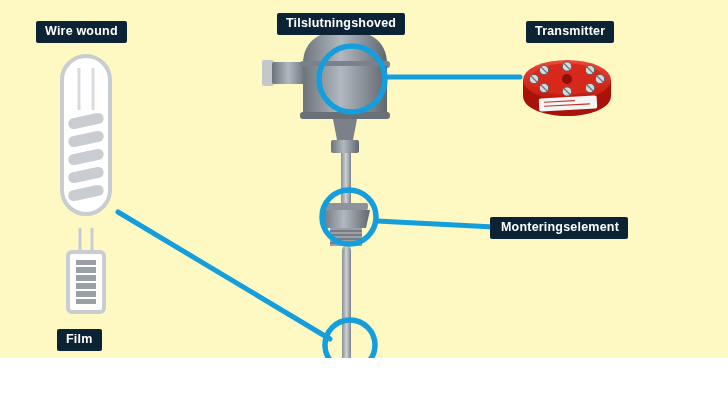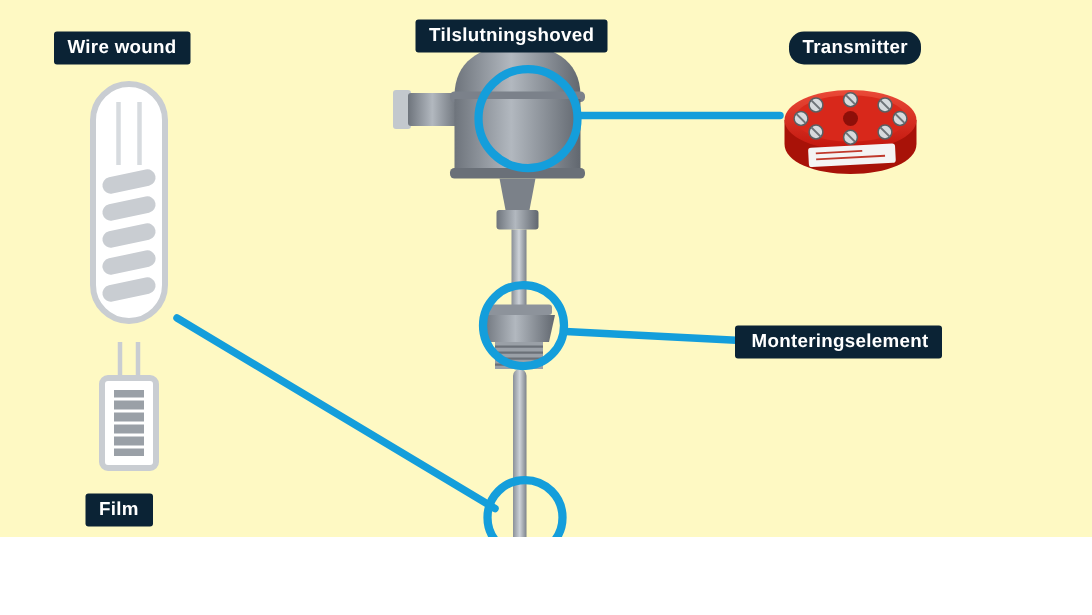--- a/index.html
+++ b/index.html
@@ -170,7 +170,7 @@
 
   <div class="label" style="left:277px; top:13px;">Tilslutningshoved</div>
 
-  <div class="label" style="left:526px; top:21px;border-radius:10px;">Transmitter</div>
+  <div class="label" style="left:526px; top:21px;">Transmitter</div>
 
   <div class="label" style="left:490px; top:217px;padding-left:11px;">Monteringselement</div>
 

